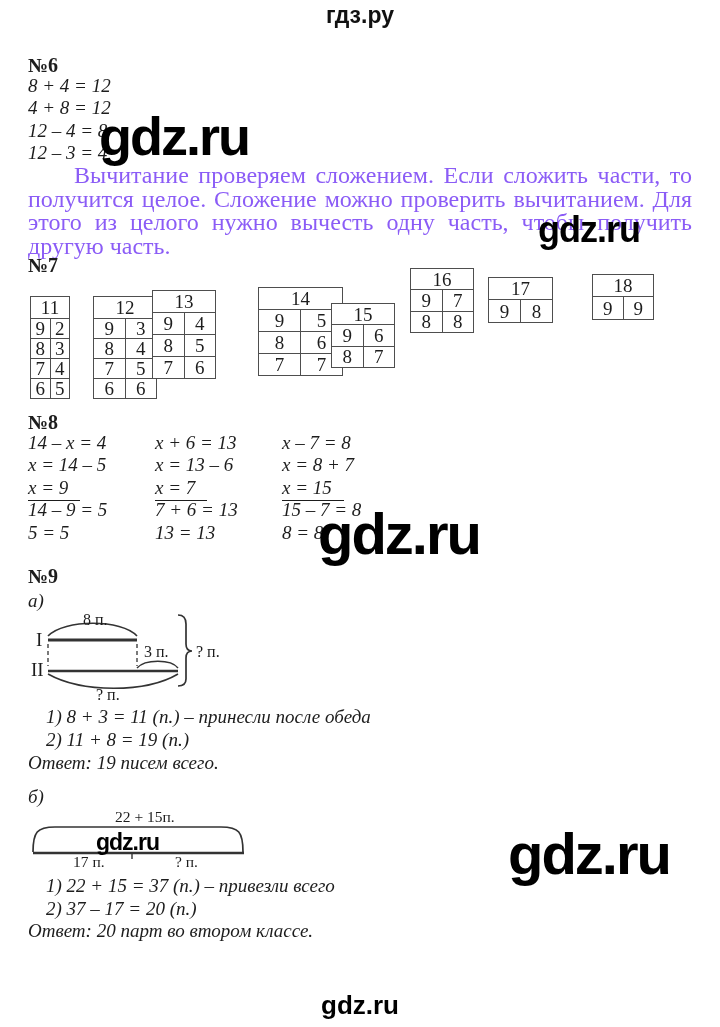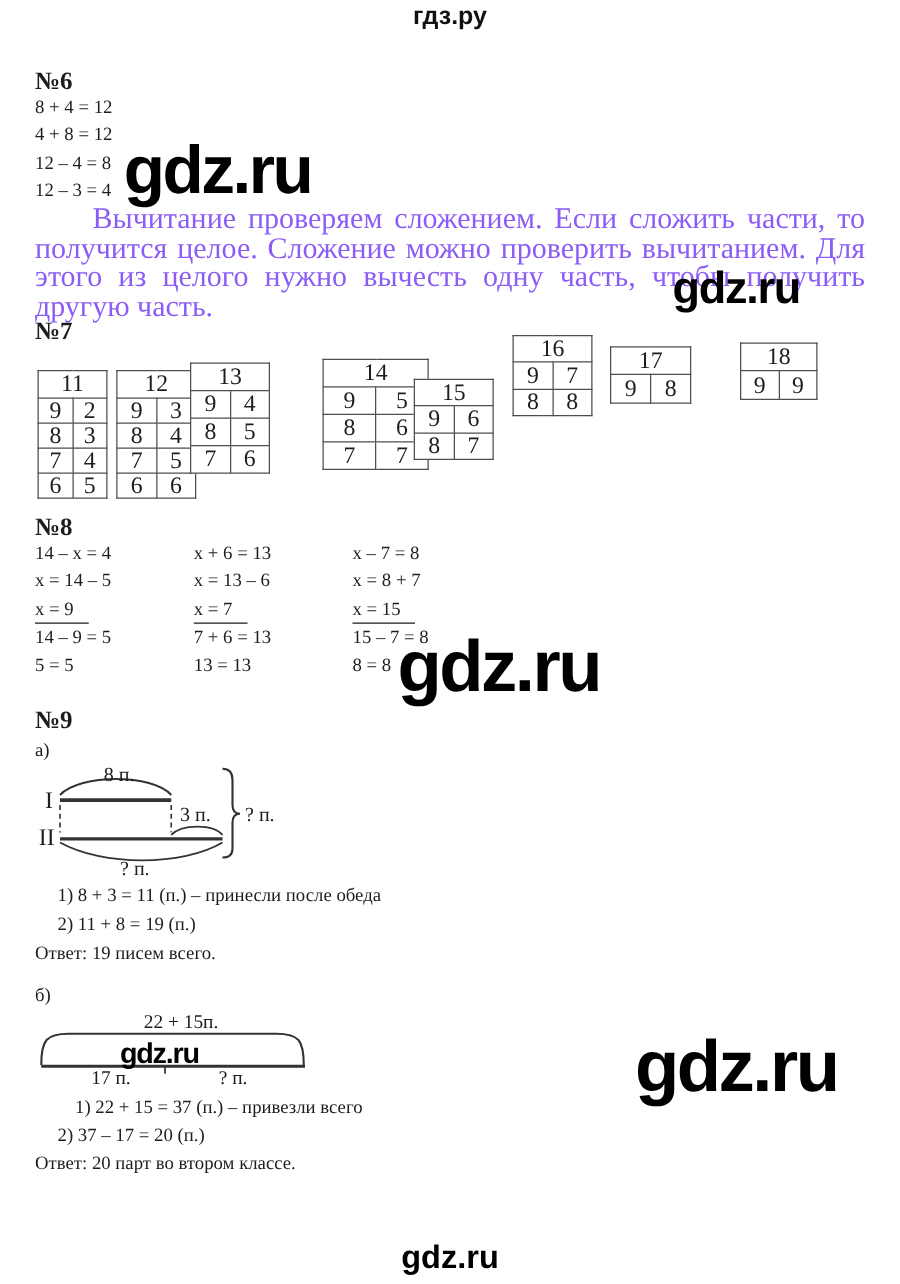--- a/index.html
+++ b/index.html
@@ -13,7 +13,7 @@
   .tlabel { font-size:20px; font-weight:bold; }
   .site-title {
     position:absolute; top:2px; left:0; width:100%; text-align:center;
-    font-family:"Liberation Sans", sans-serif; font-weight:700; font-size:20px; color:#111;
+    font-family:"Liberation Sans", sans-serif; font-weight:700; font-size:23px; color:#111;
   }
   .wm {
     position:absolute; font-family:"Liberation Sans", sans-serif; font-weight:900;

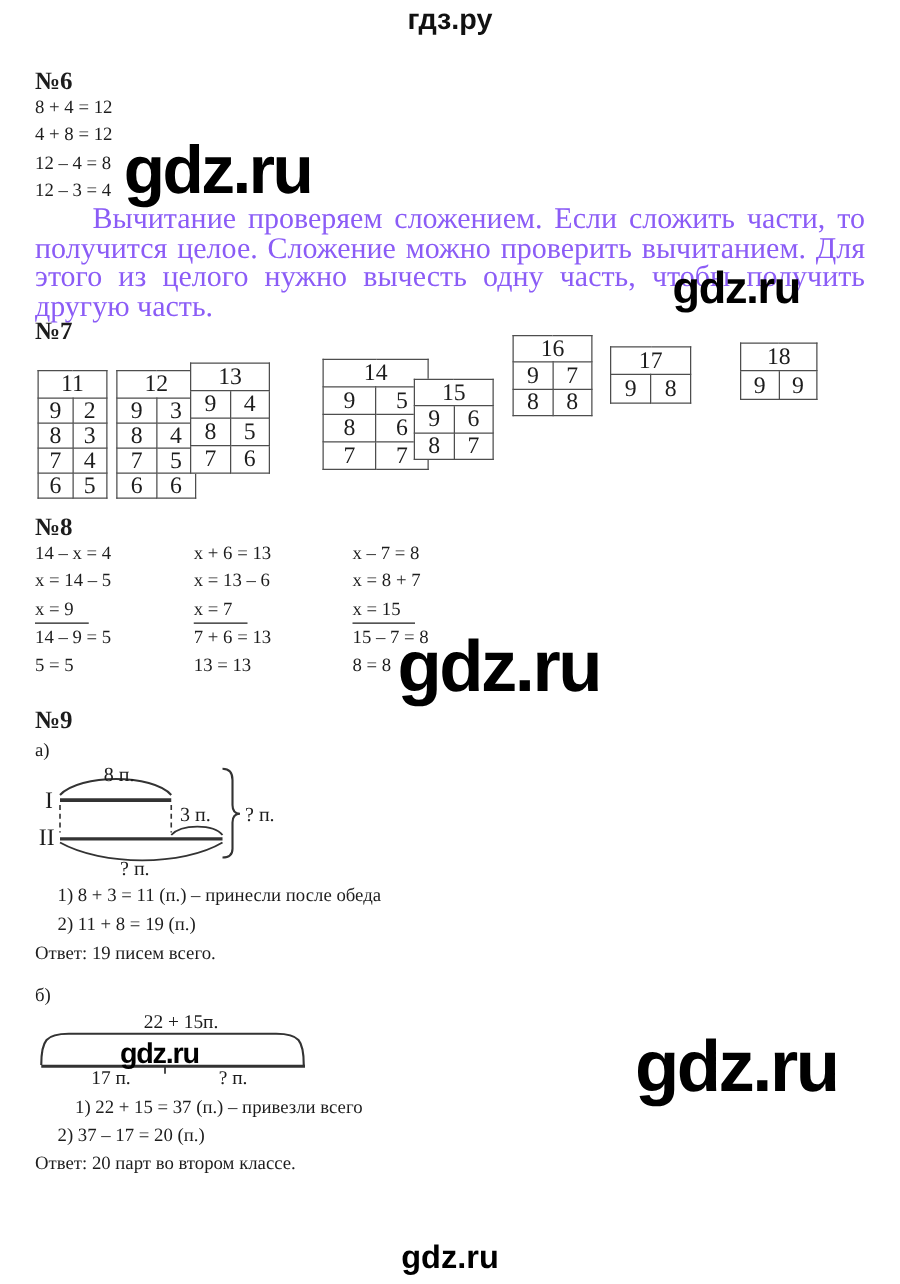--- a/index.html
+++ b/index.html
@@ -9,7 +9,7 @@
     font-family: "Liberation Serif", serif; color:#1d1d1d; overflow:hidden;
   }
   .abs { position:absolute; }
-  .serif19 { font-size:15px; line-height:22.4px; white-space:nowrap; }
+  .serif19 { font-size:19px; line-height:22.4px; white-space:nowrap;font-style:italic; }
   .tlabel { font-size:20px; font-weight:bold; }
   .site-title {
     position:absolute; top:2px; left:0; width:100%; text-align:center;

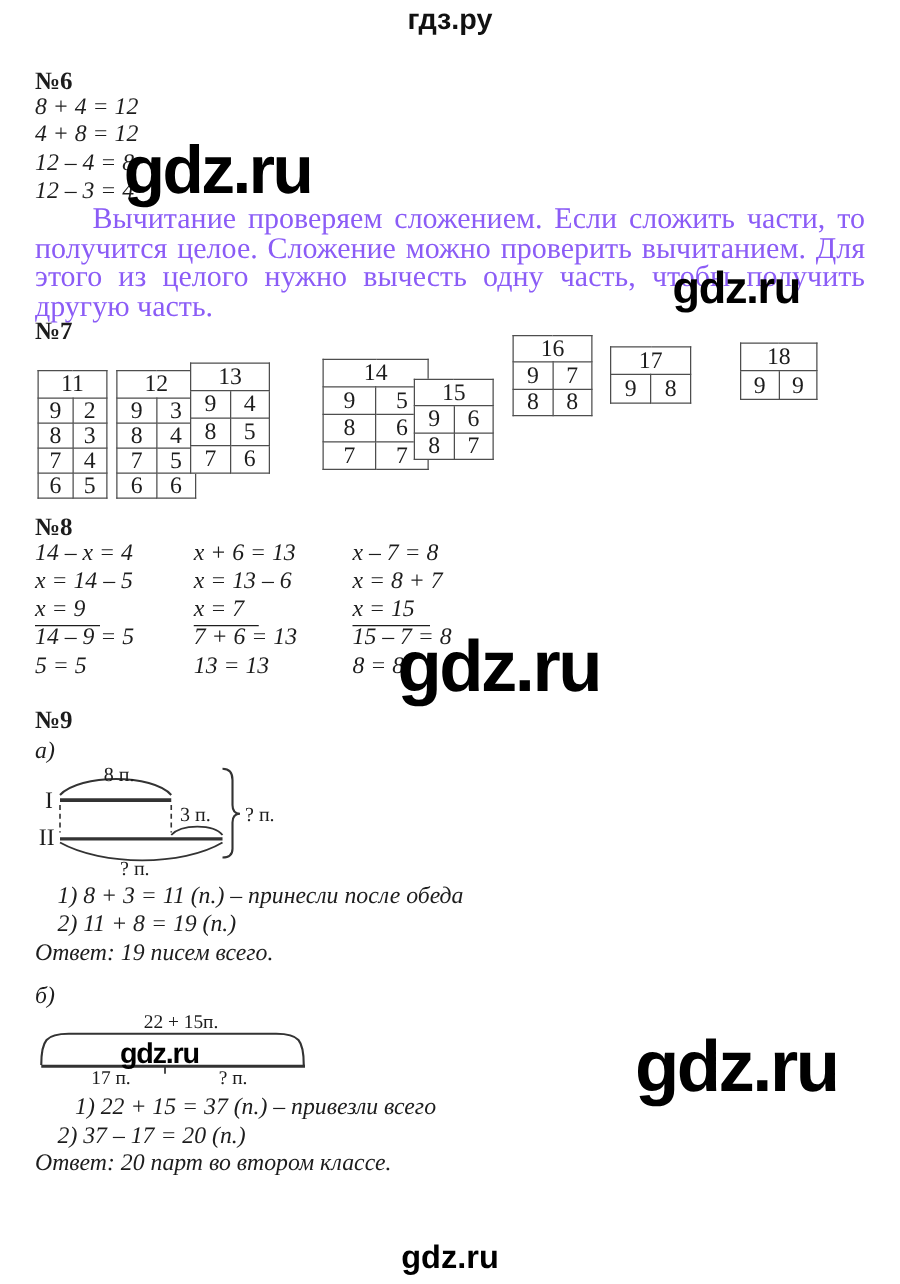--- a/index.html
+++ b/index.html
@@ -61,7 +61,7 @@
 
   <div class="abs tlabel" style="left:28px; top:254px;">№7</div>
 
-  <table class="ntable r4" style="left:30px; top:296px; width:56px;">
+  <table class="ntable r4" style="left:30px; top:296px; width:40px;">
     <tbody>
         <tr>
           <th colspan="2">11</th>

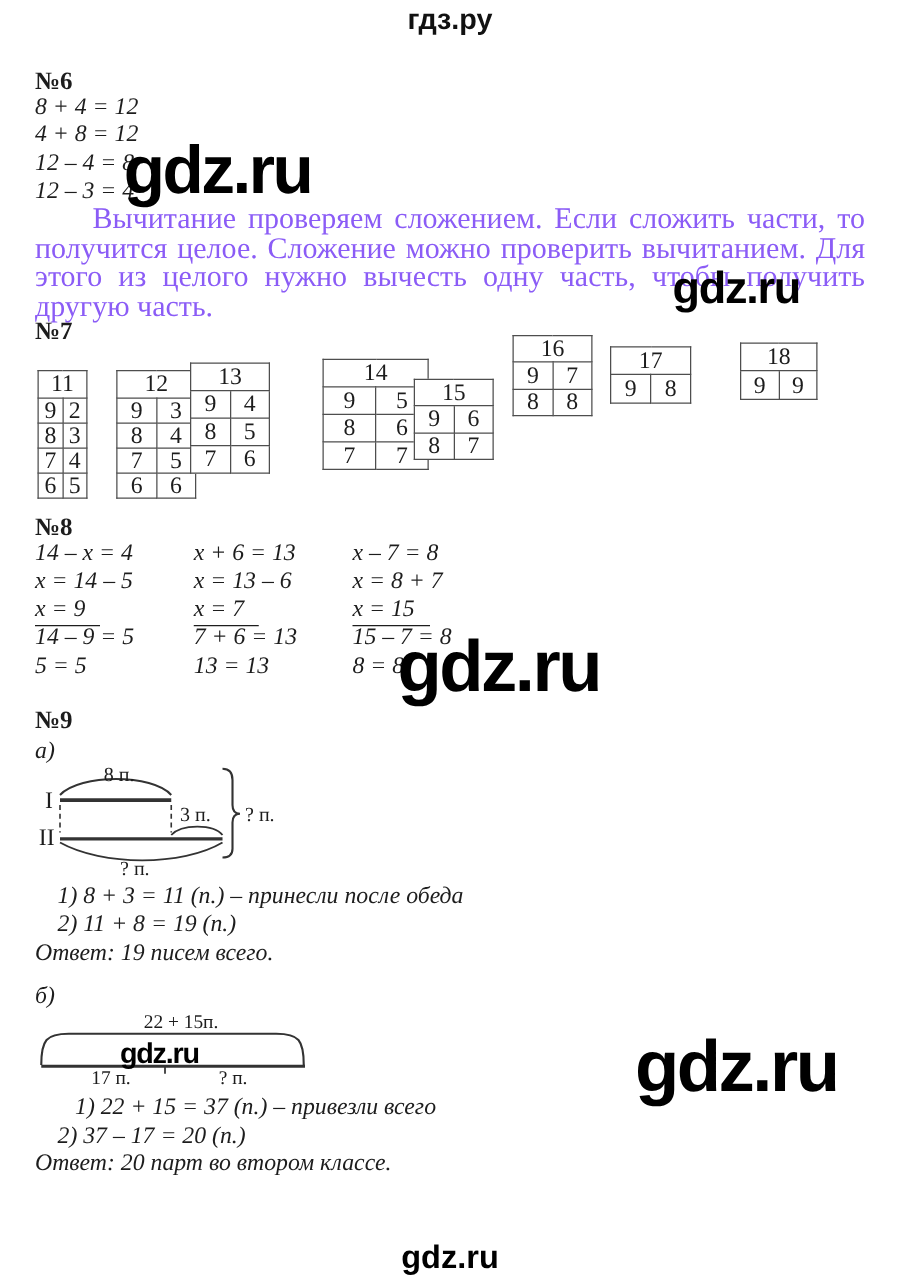--- a/index.html
+++ b/index.html
@@ -271,7 +271,7 @@
   <div class="wm" style="left:96px; top:831px; font-size:23px; letter-spacing:-1px;">gdz.ru</div>
   <div class="wm" style="left:508px; top:825px; font-size:58px;">gdz.ru</div>
 
-  <div class="abs serif19" style="left:60px; top:875px;">1) 22 + 15 = 37 (п.) – привезли всего</div>
+  <div class="abs serif19" style="left:46px; top:875px;">1) 22 + 15 = 37 (п.) – привезли всего</div>
   <div class="abs serif19" style="left:46px; top:898px;">2) 37 – 17 = 20 (п.)</div>
   <div class="abs serif19" style="left:28px; top:920px;">Ответ: 20 парт во втором классе.</div>
 

